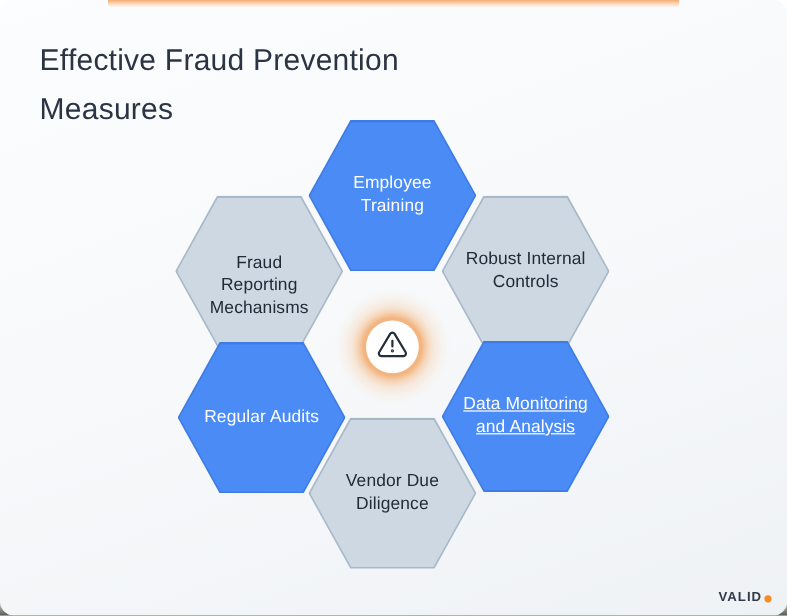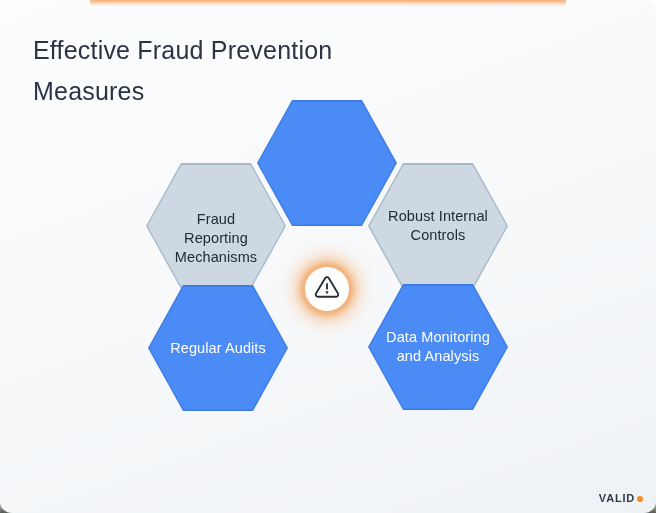--- a/index.html
+++ b/index.html
@@ -154,6 +154,7 @@
 
   <div class="hex blue hex-employee">
     <div class="hex-inner"></div>
+    <div class="hex-label w-employee">Employee Training</div>
   </div>
 
   <div class="hex blue hex-regular">

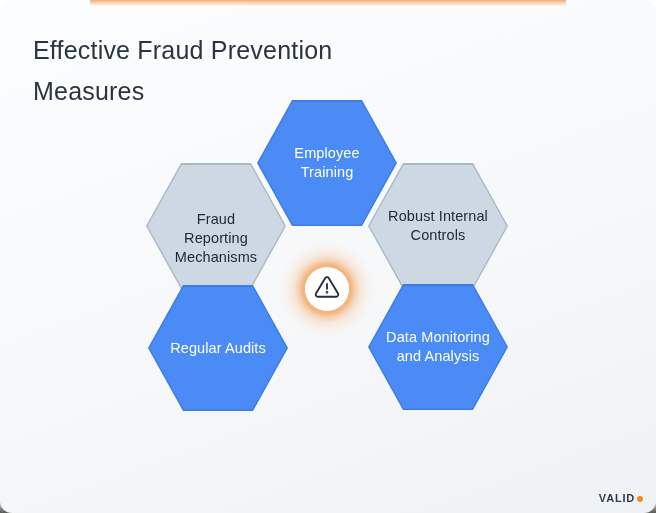--- a/index.html
+++ b/index.html
@@ -77,7 +77,7 @@
   .w-fraud    { width: 96px; margin-top: 24px; }
   .w-robust   { width: 118px; }
   .w-regular  { width: 120px; }
-  .w-data     { width: 104px; }
+  .w-data     { width: 104px; text-decoration: underline; }
   .w-vendor   { width: 104px; }
 
   .center-glow {

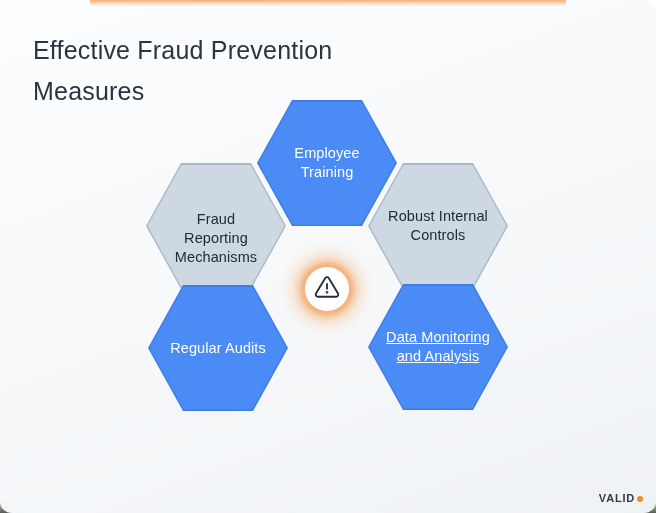--- a/index.html
+++ b/index.html
@@ -151,6 +151,10 @@
     <div class="hex-label w-robust">Robust Internal Controls</div>
   </div>
 
+  <div class="hex gray hex-vendor">
+    <div class="hex-inner"></div>
+    <div class="hex-label w-vendor">Vendor Due Diligence</div>
+  </div>
 
   <div class="hex blue hex-employee">
     <div class="hex-inner"></div>

